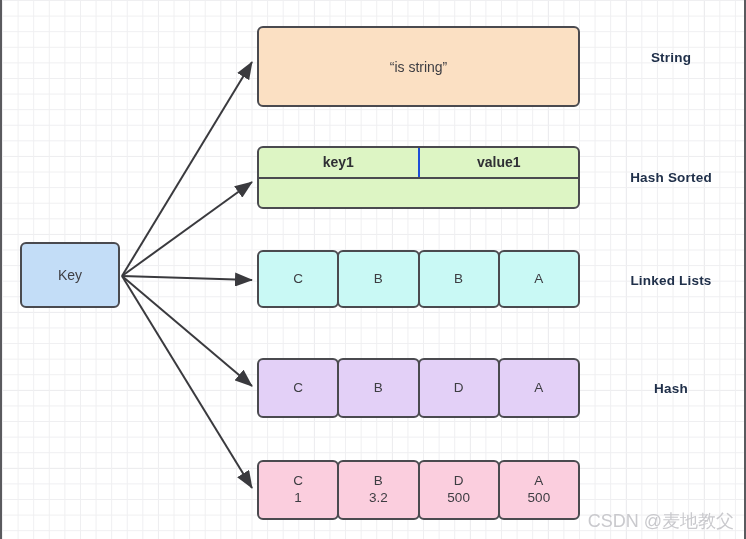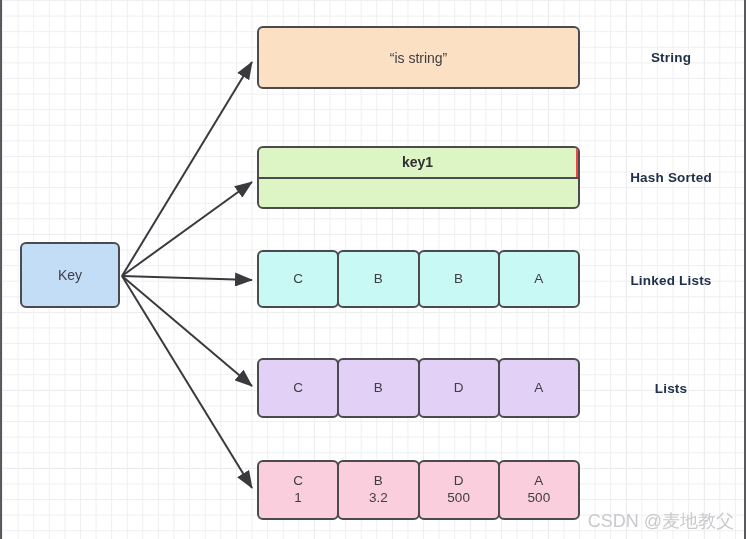--- a/index.html
+++ b/index.html
@@ -65,7 +65,7 @@
     left: 255px;
     top: 26px;
     width: 323px;
-    height: 63px;
+    height: 81px;
     background: #fbe0c3;
   }
   #string-box .node-label { font-size: 14px; }

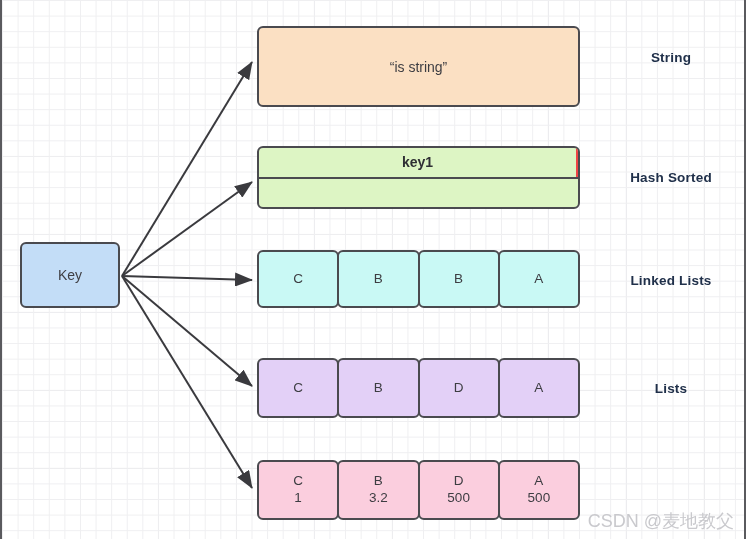--- a/index.html
+++ b/index.html
@@ -100,7 +100,7 @@
     color: #3d3d42;
     padding: 0 10px;
   }
-  .ht-cell.divider { border-right: 2px solid #ef4444; }
+  .ht-cell.divider { border-right: 2px solid #1d4ed8; }
   .ht-row.header .ht-cell {
     justify-content: center;
     font-weight: bold;

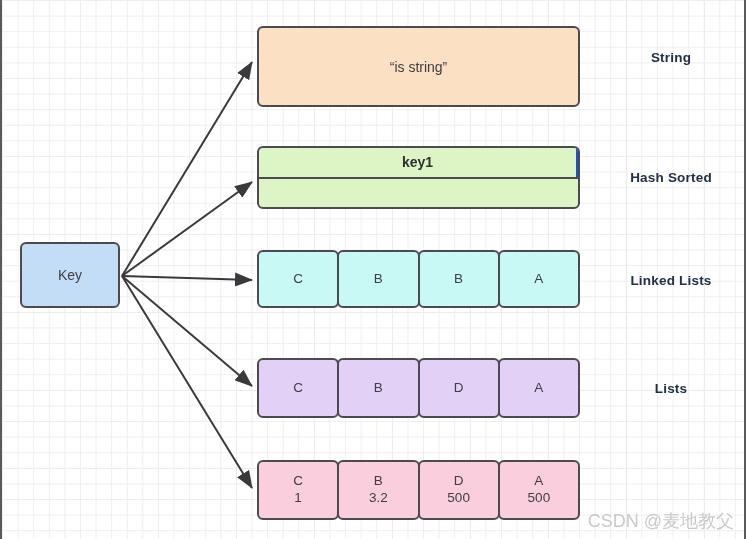--- a/index.html
+++ b/index.html
@@ -205,6 +205,7 @@
   <div id="hash-table">
     <div class="ht-row header">
       <div class="ht-cell divider">key1</div>
+      <div class="ht-cell">value1</div>
     </div>
     <div class="ht-row body">
     </div>

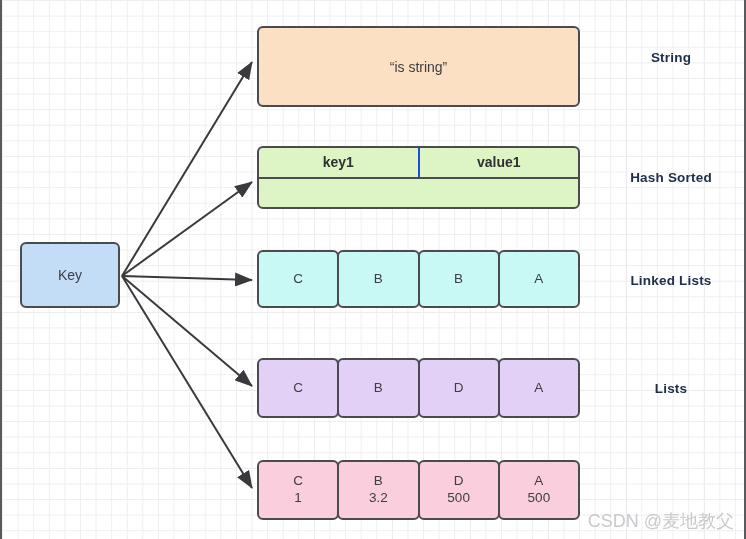--- a/index.html
+++ b/index.html
@@ -263,7 +263,7 @@
   <div class="row-label" id="label-string">String</div>
   <div class="row-label" id="label-hash-tables">Hash Sorted</div>
   <div class="row-label" id="label-linked-lists">Linked Lists</div>
-  <div class="row-label" id="label-sets">Lists</div>
+  <div class="row-label" id="label-sets">Hash</div>
 
   <div id="watermark">CSDN @麦地教父</div>
 

